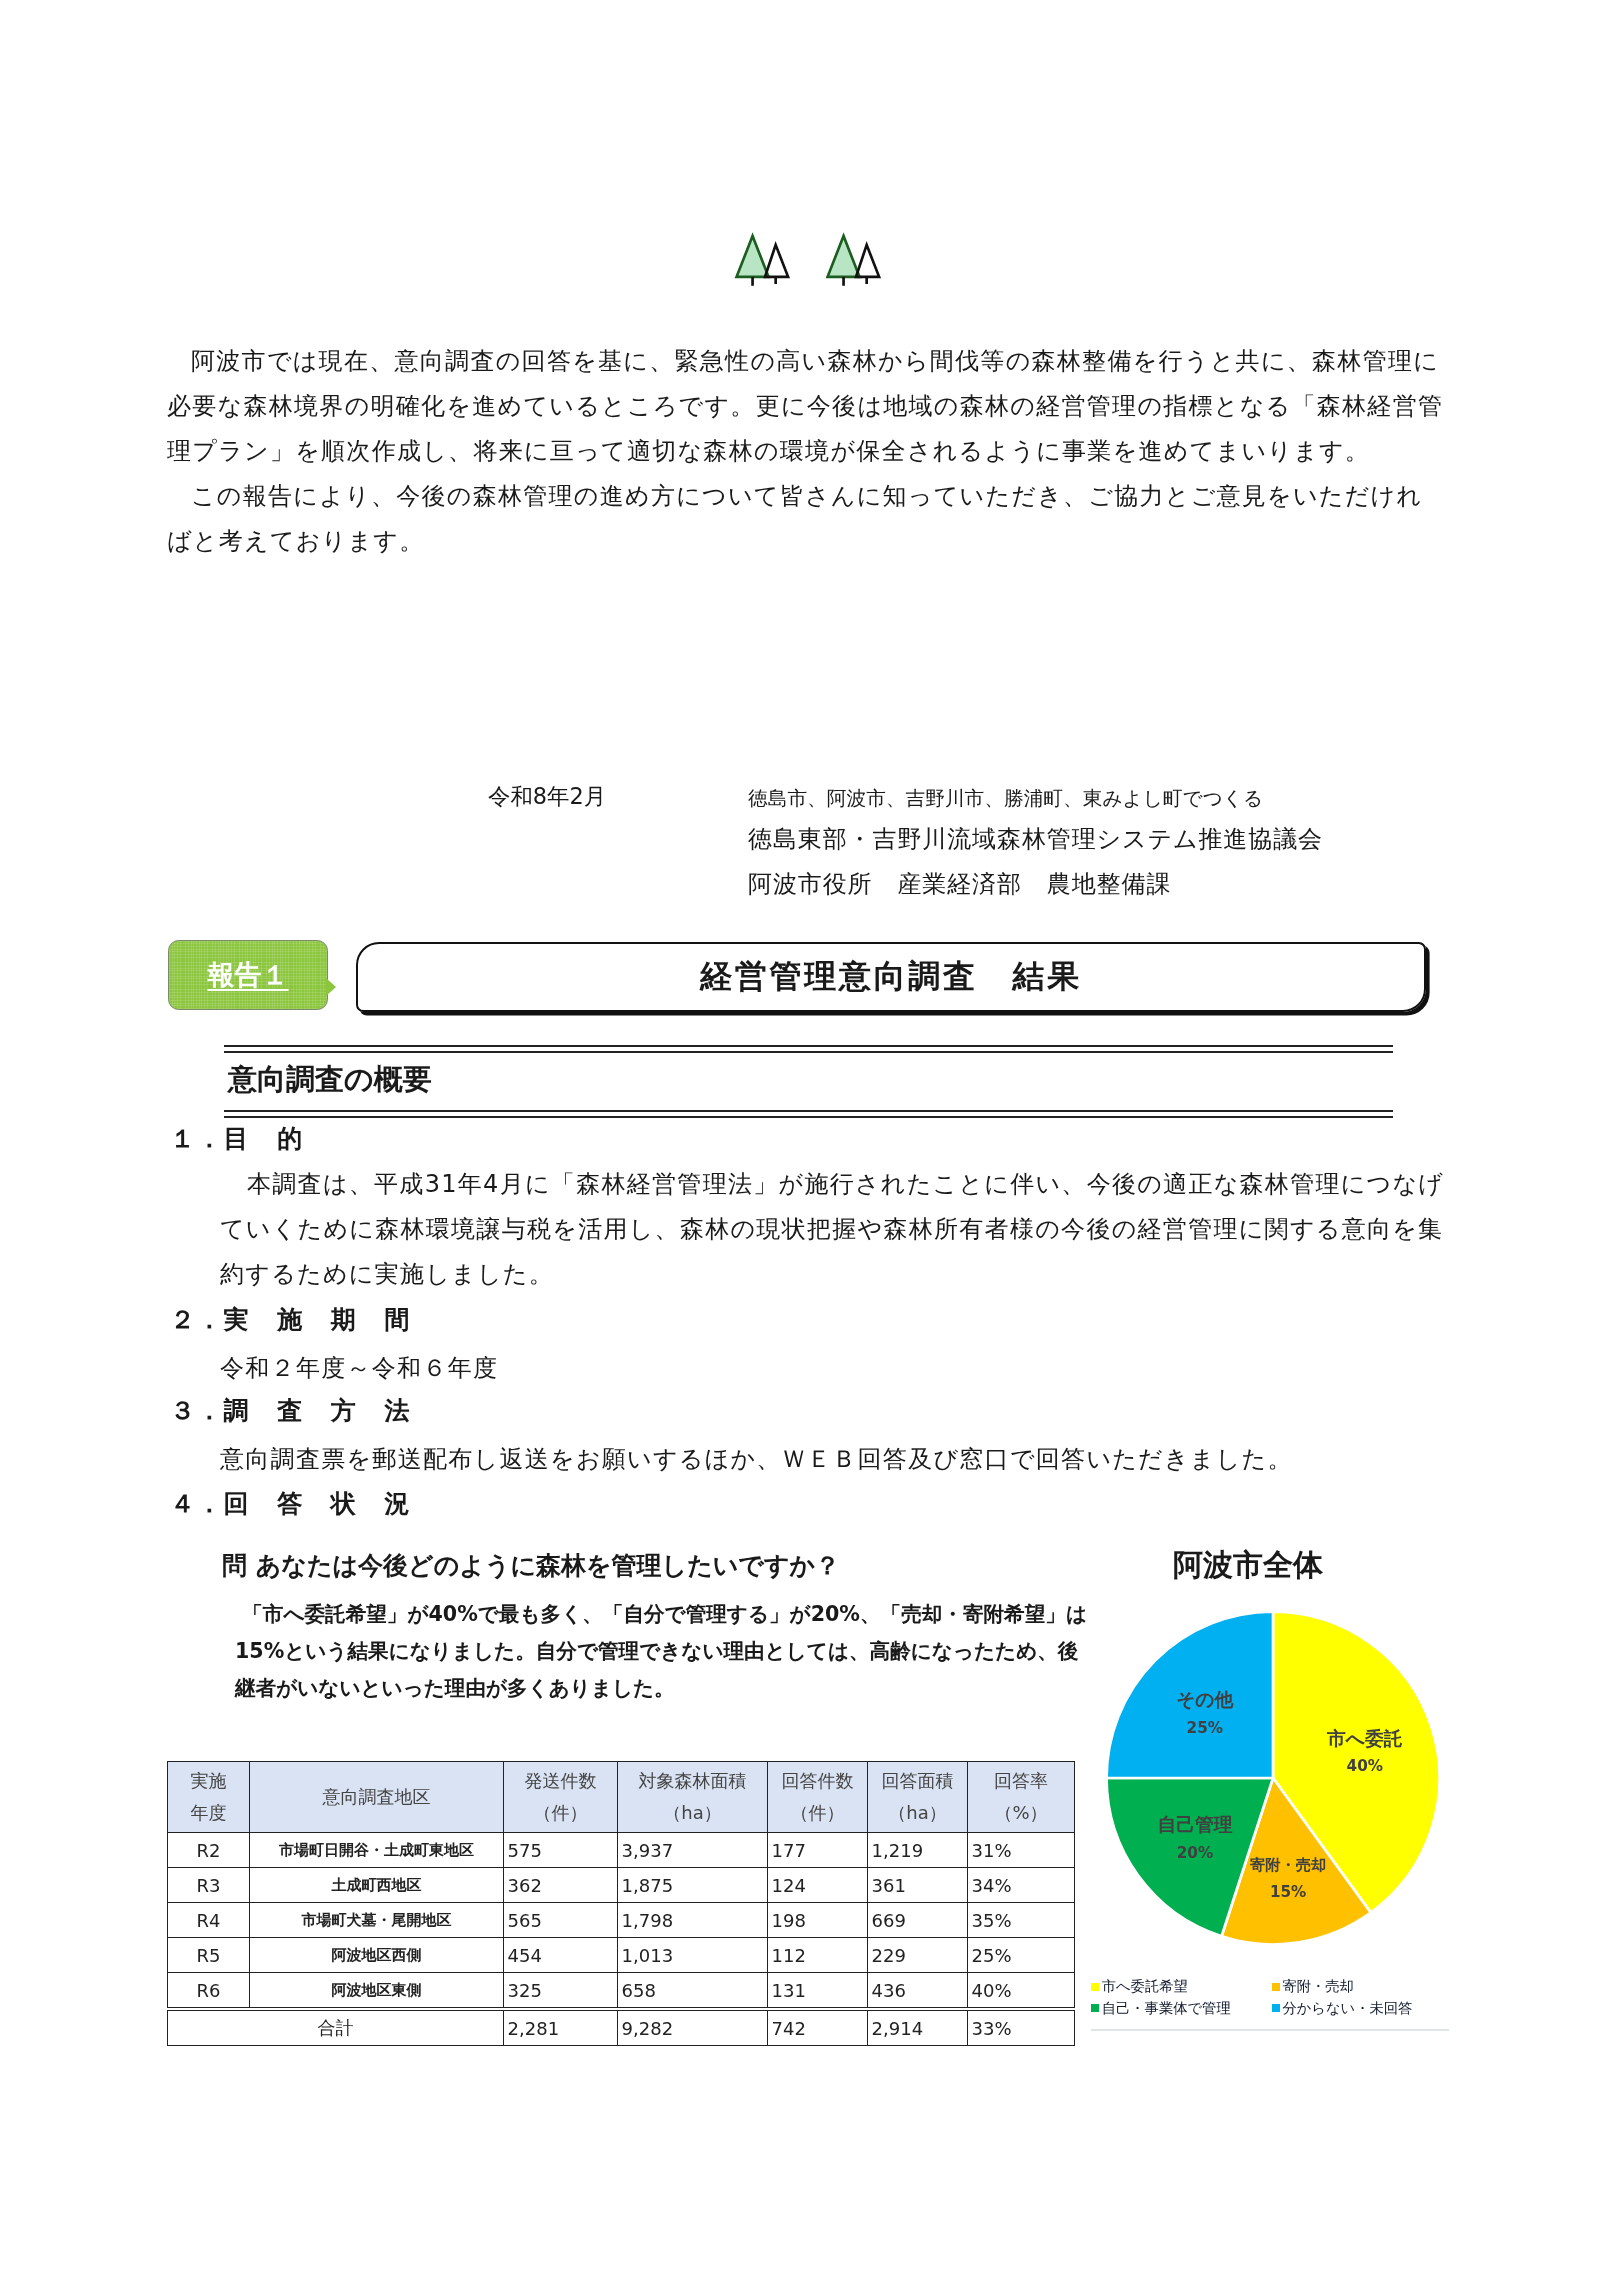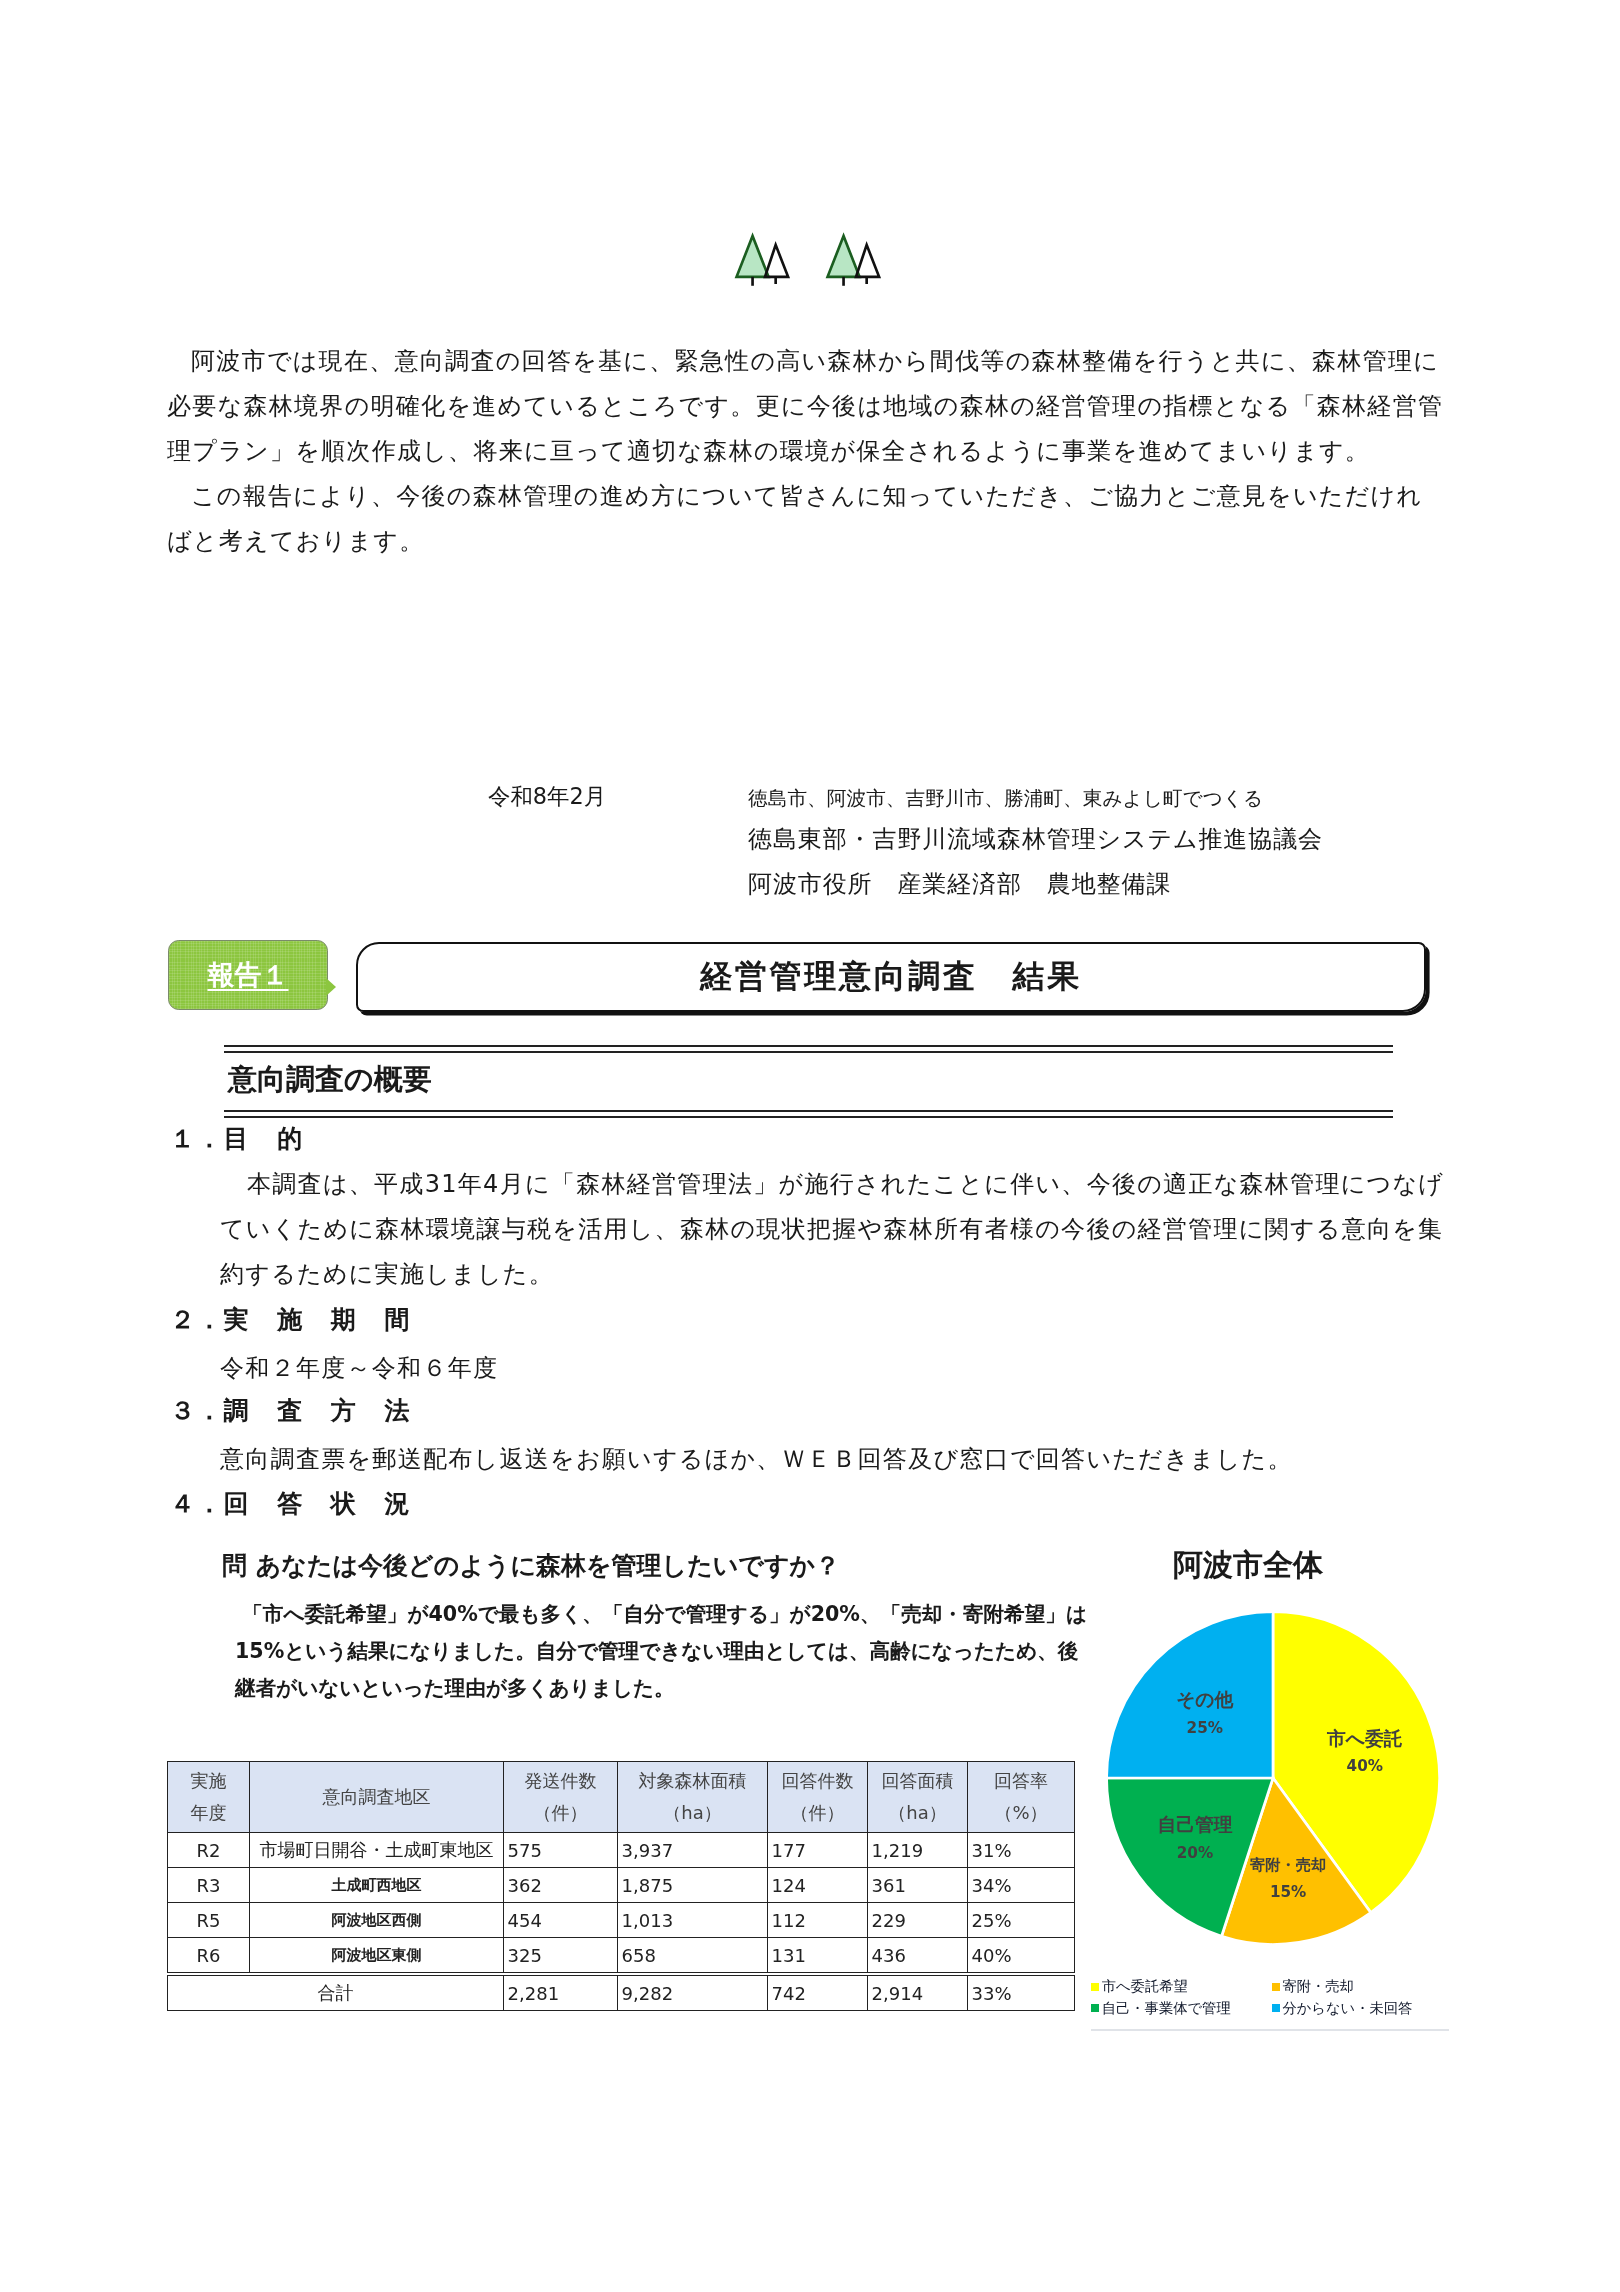--- a/index.html
+++ b/index.html
@@ -113,7 +113,7 @@
   <tbody>
     <tr>
       <td class="ctr">R2</td>
-        <td class="ctr" style="font-size:18px;font-weight:normal;">市場町日開谷・土成町東地区</td>
+        <td class="ctr" style="font-size:15px;font-weight:bold;">市場町日開谷・土成町東地区</td>
         <td class="num">575</td>
         <td class="num">3,937</td>
         <td class="num">177</td>

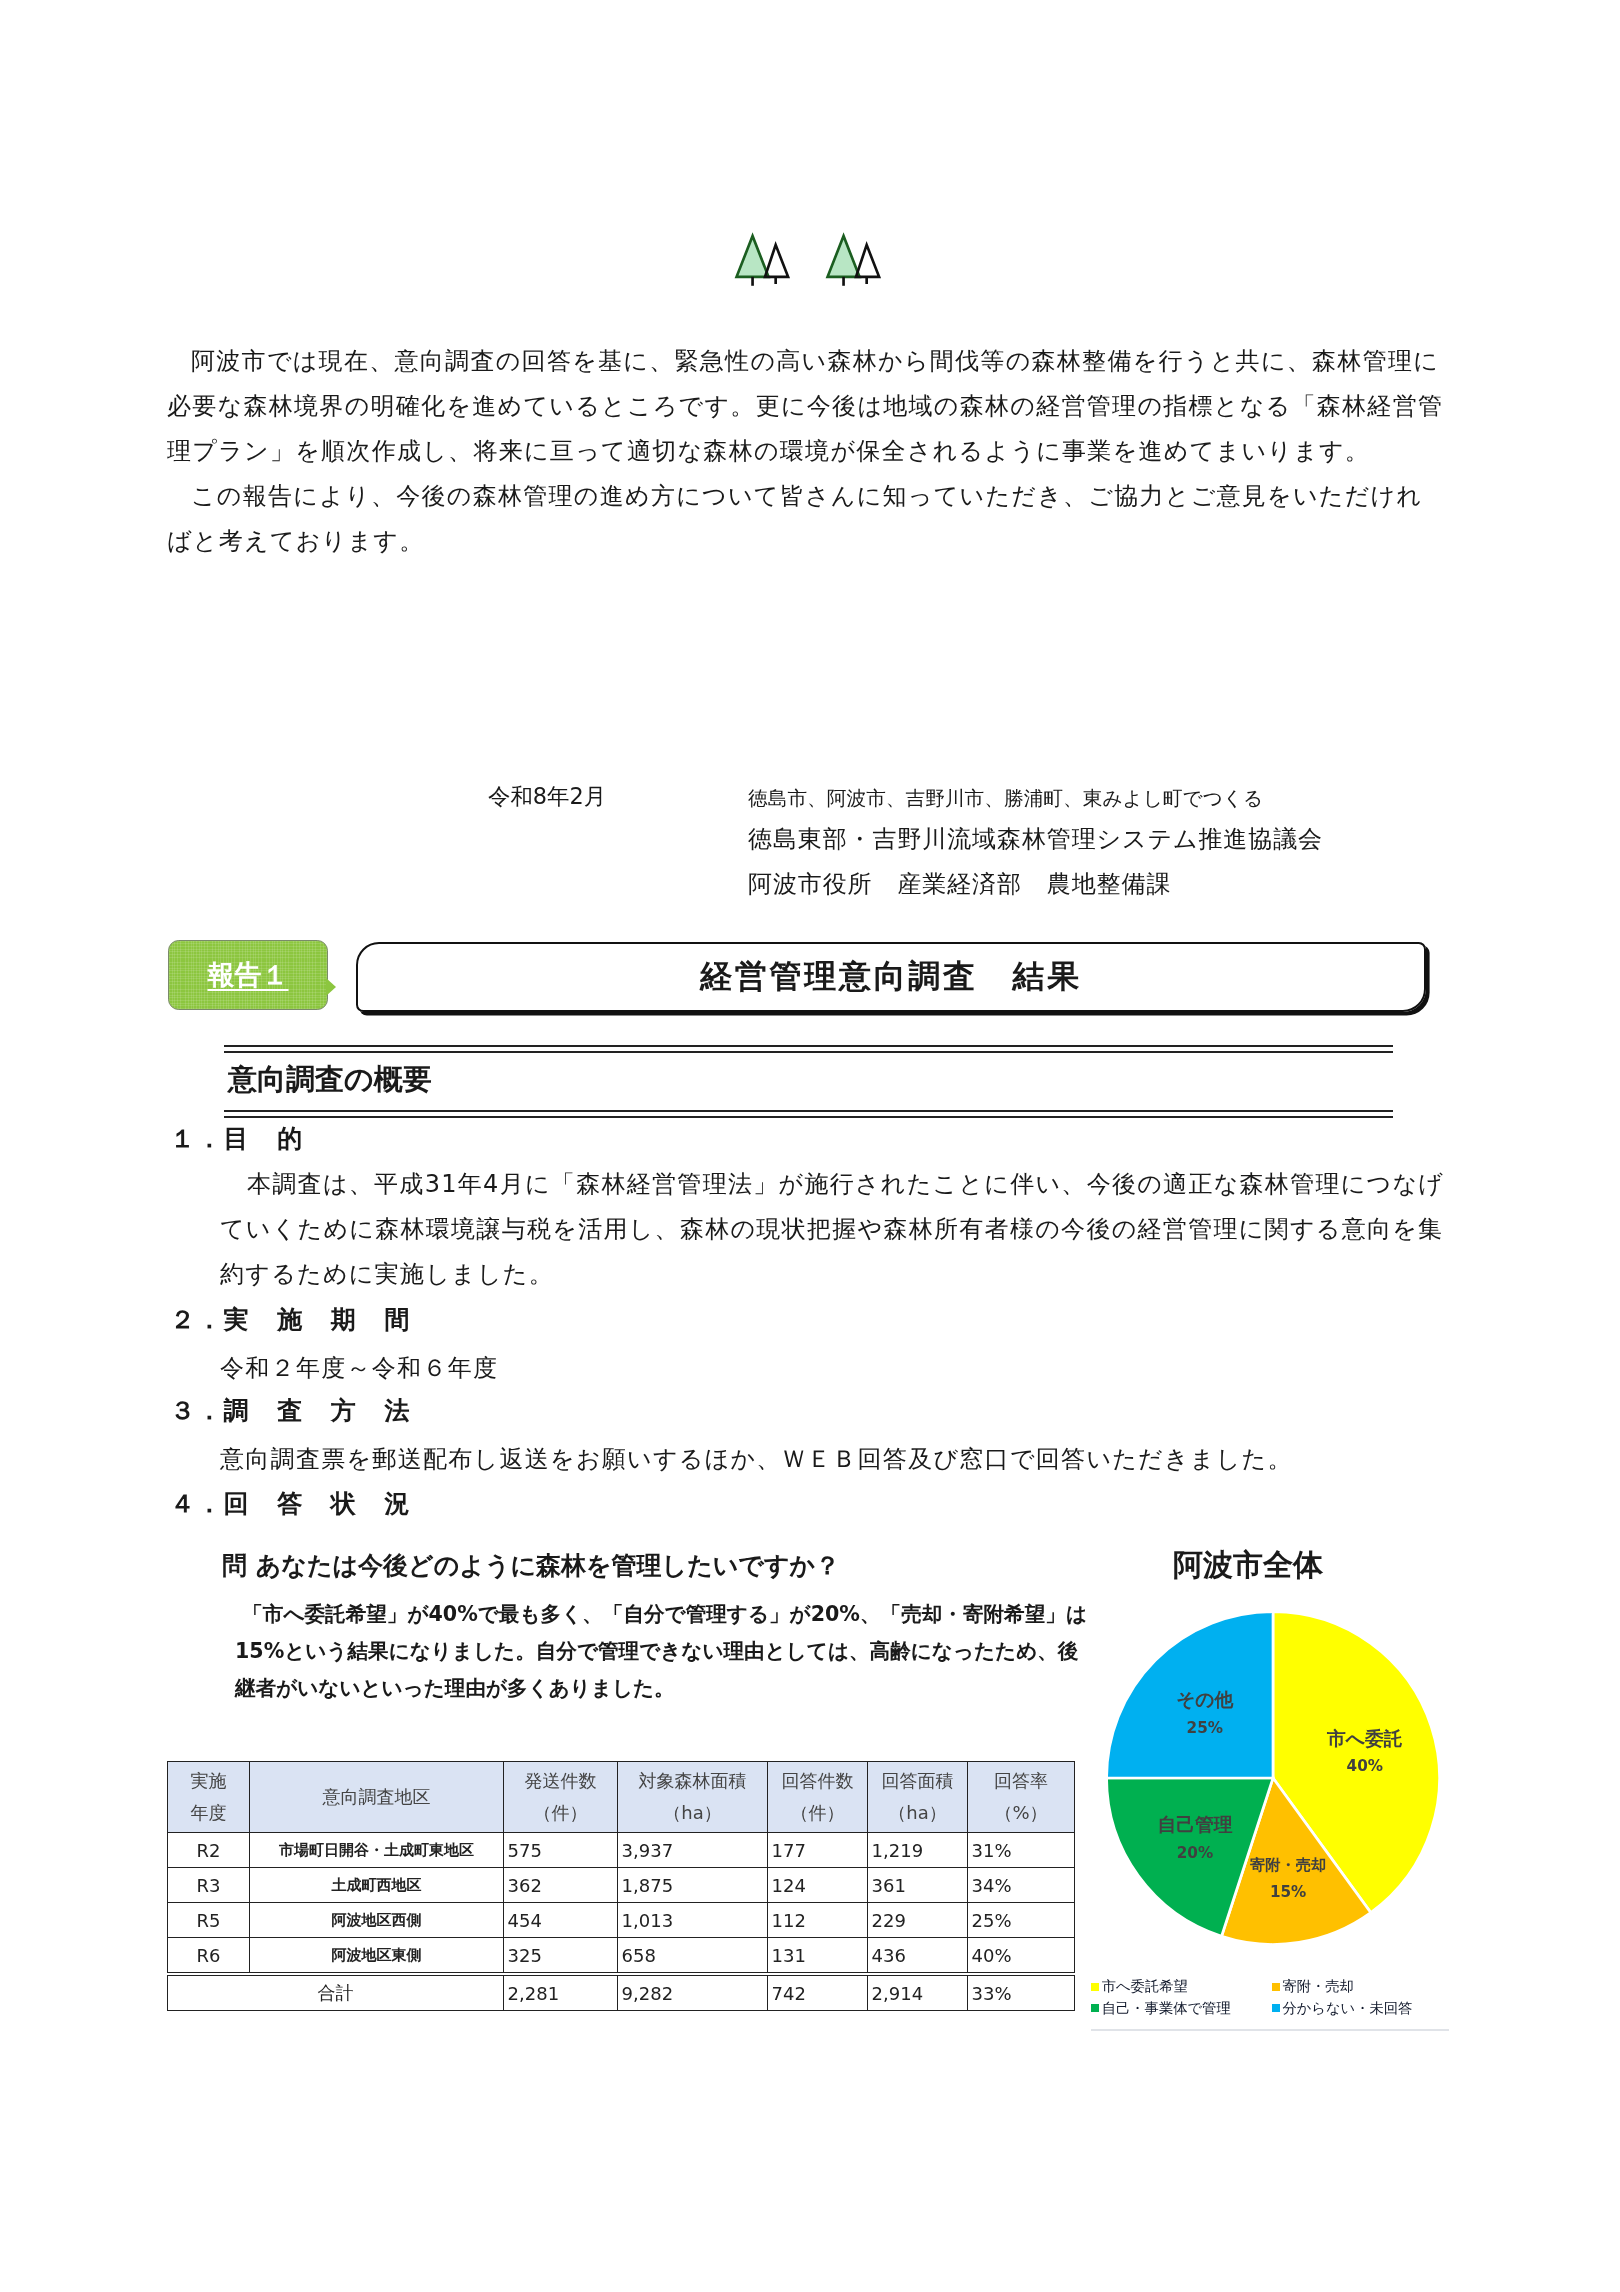--- a/index.html
+++ b/index.html
@@ -130,6 +130,15 @@
         <td class="num">34%</td>
     </tr>
     <tr>
+      <td class="ctr">R4</td>
+        <td class="ctr" style="font-size:15px;font-weight:bold;">市場町犬墓・尾開地区</td>
+        <td class="num">565</td>
+        <td class="num">1,798</td>
+        <td class="num">198</td>
+        <td class="num">669</td>
+        <td class="num">35%</td>
+    </tr>
+    <tr>
       <td class="ctr">R5</td>
         <td class="ctr" style="font-size:15px;font-weight:bold;">阿波地区西側</td>
         <td class="num">454</td>

